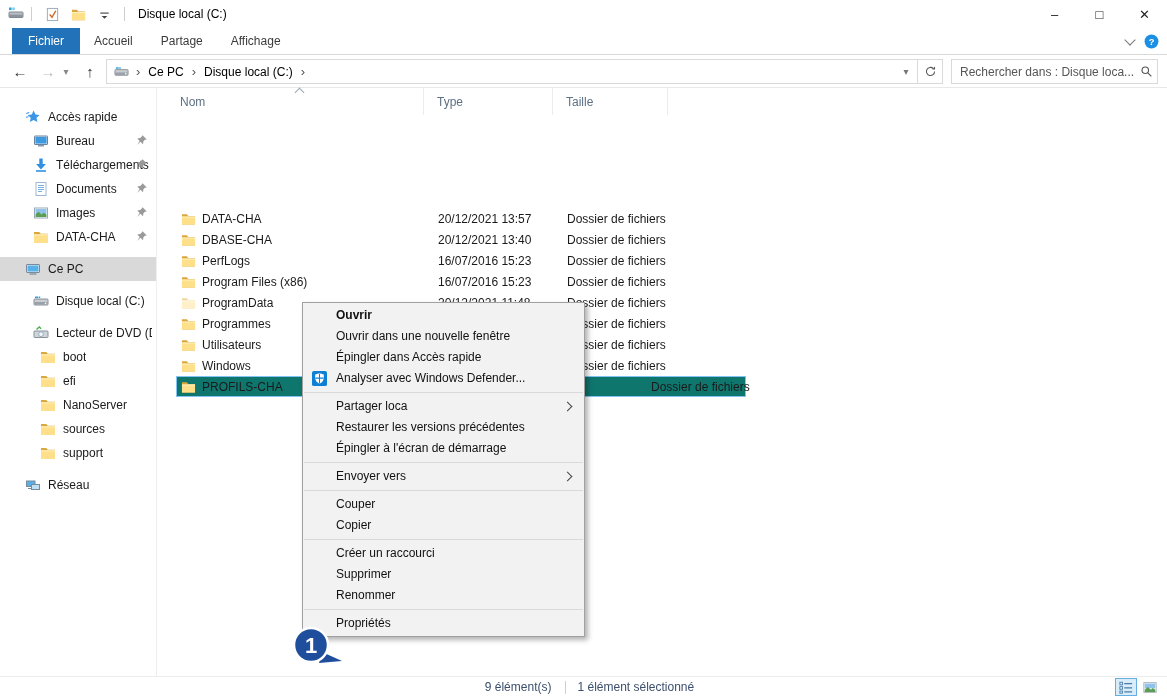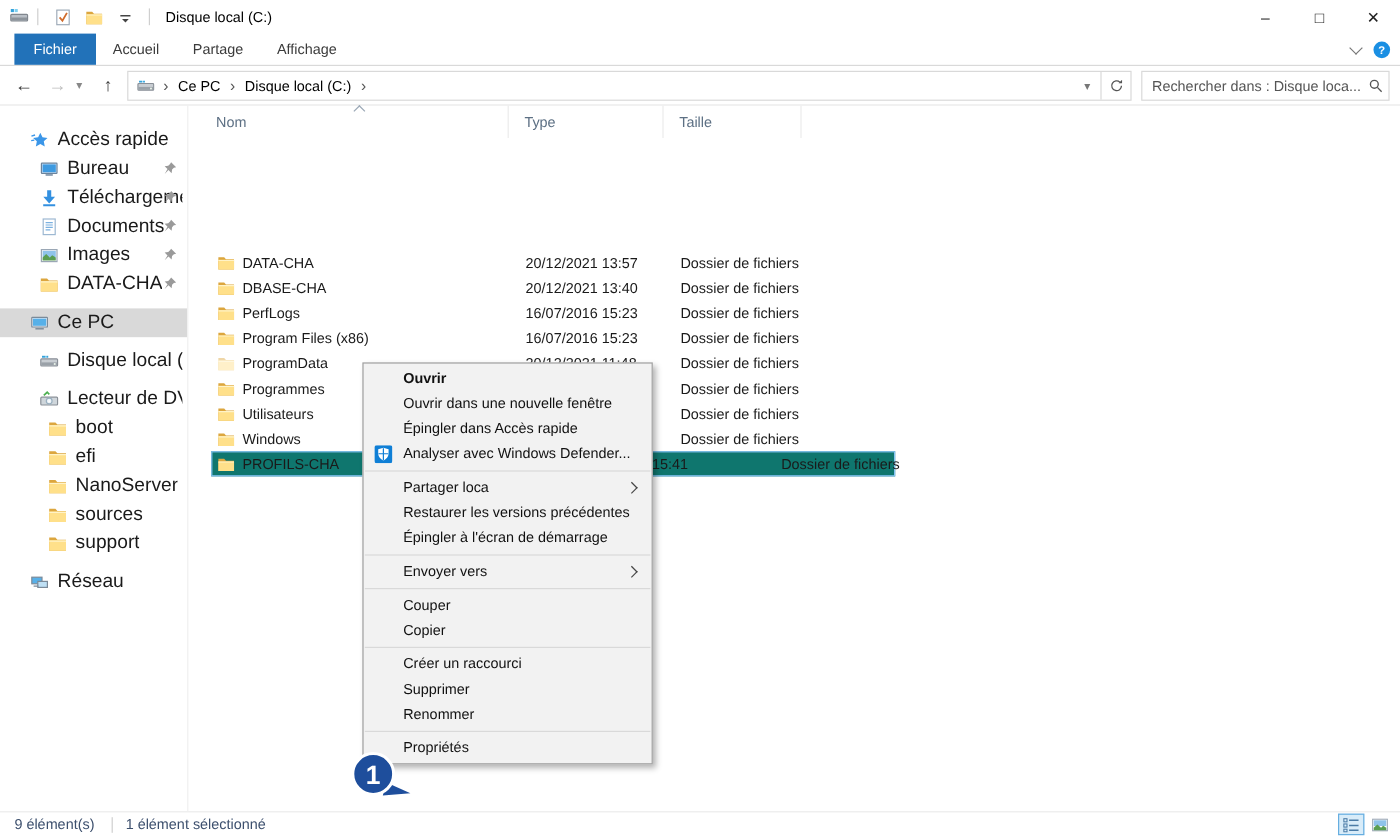--- a/index.html
+++ b/index.html
@@ -54,7 +54,7 @@
   
   .main { position:absolute; left:0; top:88px; right:0; bottom:21px; }
   .sidebar { position:absolute; left:0; top:0; width:157px; bottom:0; border-right:1px solid #efefef; padding-top:17px; overflow:hidden; }
-  .side-item { position:relative; height:24px; display:flex; align-items:center; font-size:16px; color:#1a1a1a; }
+  .side-item { position:relative; height:24px; display:flex; align-items:center; font-size:12px; color:#1a1a1a; }
   .side-item.gap { margin-top:8px; }
   .side-item.selected { background:#d9d9d9; }
   .side-item .icon { width:16px; height:16px; flex:0 0 16px; margin-right:7px; }

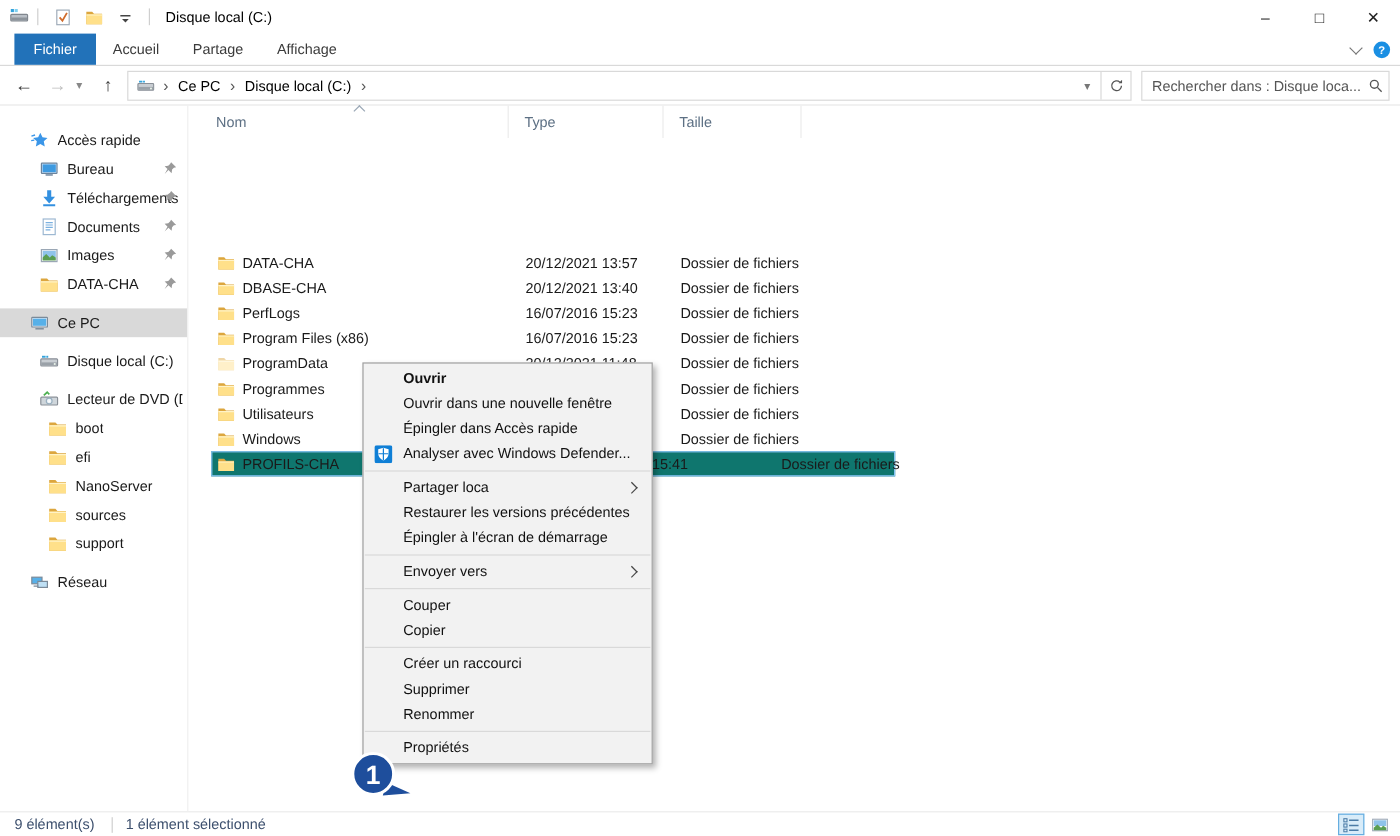--- a/index.html
+++ b/index.html
@@ -86,7 +86,7 @@
   .fcell.dim { padding-left:13px; color:#1a1a1a; }
 
   
-  .ctx-menu { position:absolute; left:302px; top:302px; width:242px; background:#f2f2f2;
+  .ctx-menu { position:absolute; left:302px; top:302px; width:283px; background:#f2f2f2;
               border:1px solid #a0a0a0; box-shadow:3px 3px 5px rgba(0,0,0,.30); padding:2px 0; z-index:10; }
   .ctx-item { position:relative; height:21px; line-height:21px; padding-left:33px; font-size:12px; color:#111; }
   .ctx-item.bold { font-weight:bold; }

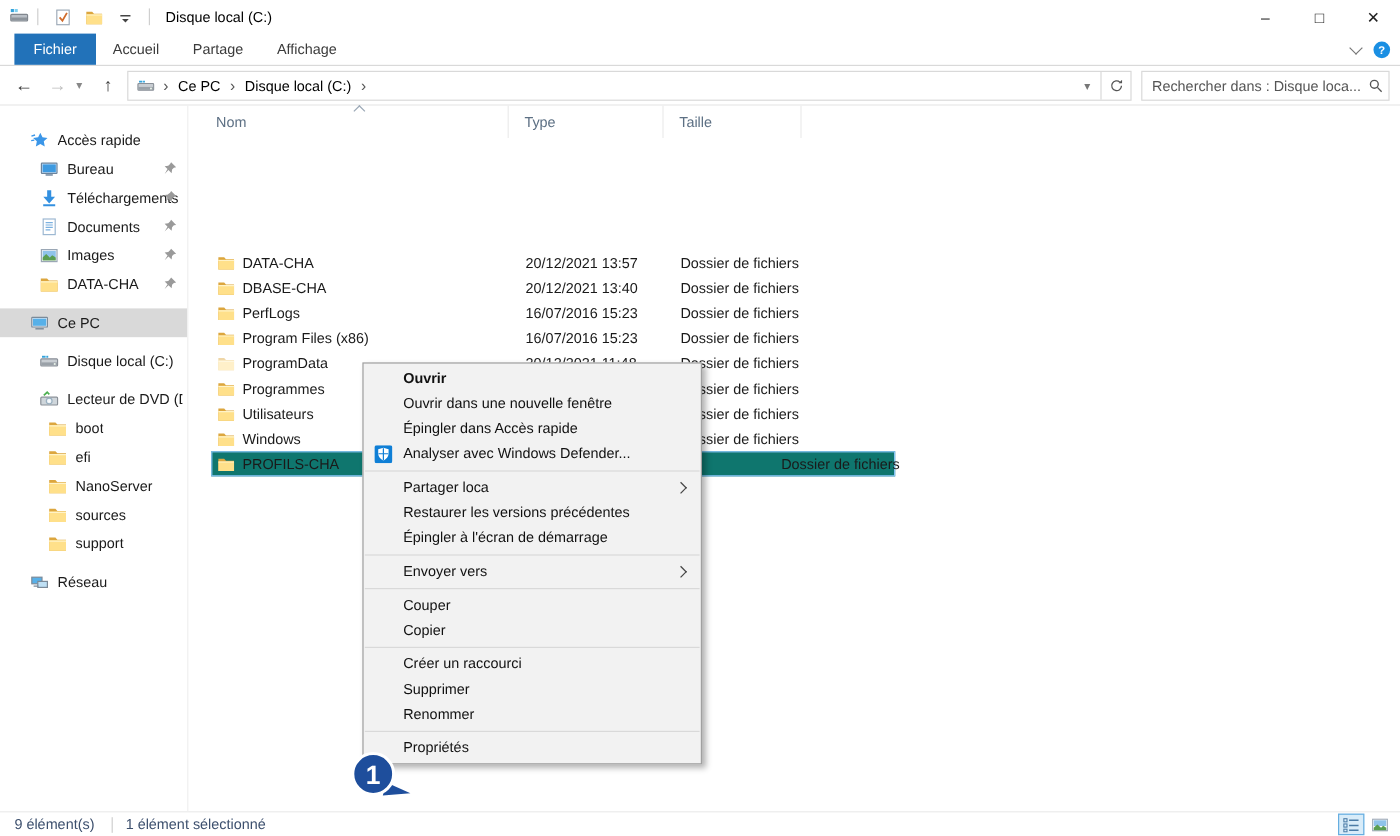--- a/index.html
+++ b/index.html
@@ -101,7 +101,7 @@
 
   
   .statusbar { position:absolute; left:0; bottom:0; right:0; height:21px; border-top:1px solid #ececec;
-               display:flex; align-items:center; color:#3c4f6d; font-size:12px; }
+               display:flex; align-items:center; color:#3c4f6d; font-size:12px;justify-content:center; }
   .status-count { margin-left:12px; }
   .status-sep { width:1px; height:13px; background:#cfcfcf; margin:0 11px 0 14px; }
   .view-btns { position:absolute; right:6px; top:1px; display:flex; gap:2px; }

